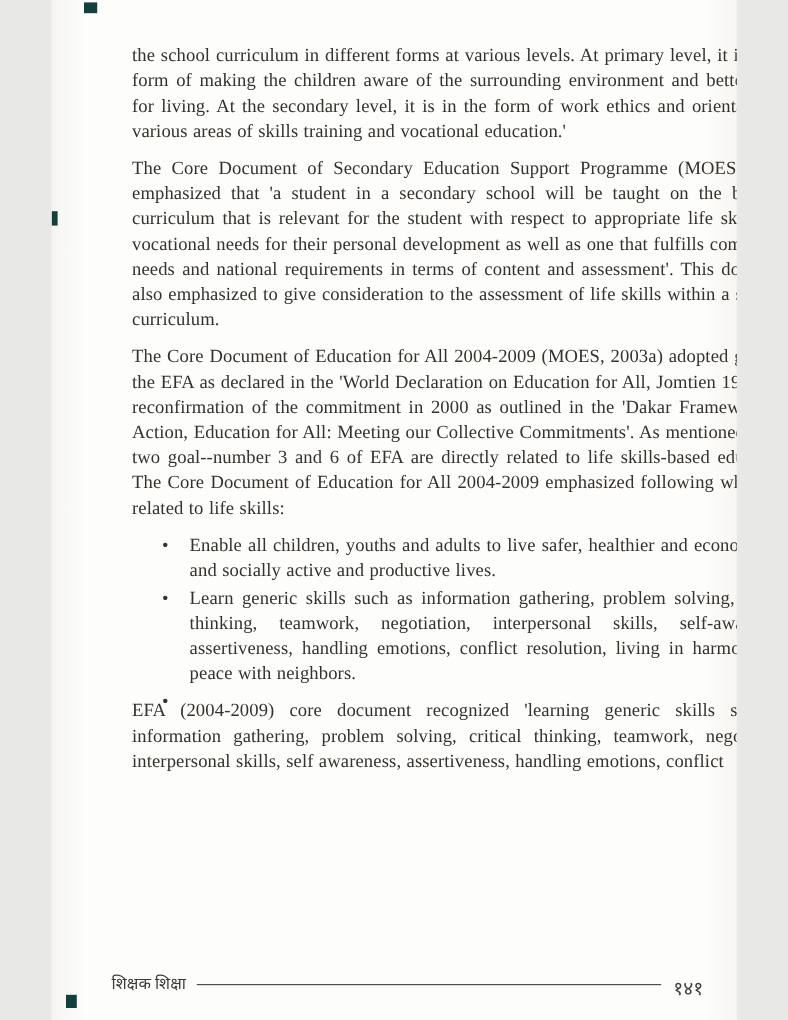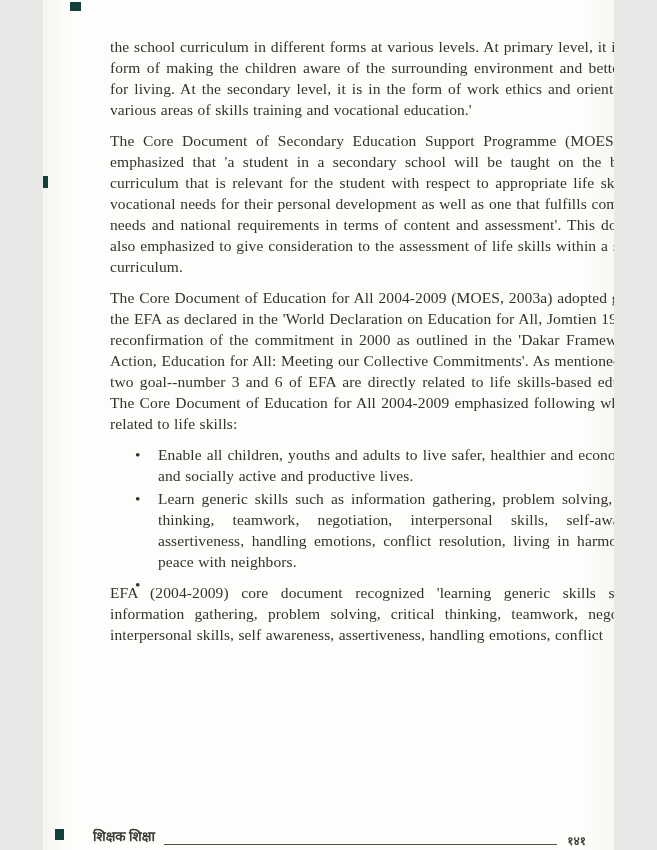--- a/index.html
+++ b/index.html
@@ -52,10 +52,9 @@
     position: absolute;
     left: 50px;
     right: 28px;
-    bottom: 5px;
+    bottom: 20px;
     display: flex;
-    align-items: flex-end;
-    font-weight: bold;
+    align-items: center;
   }
   .footer-title {
     font-size: 13.5px;

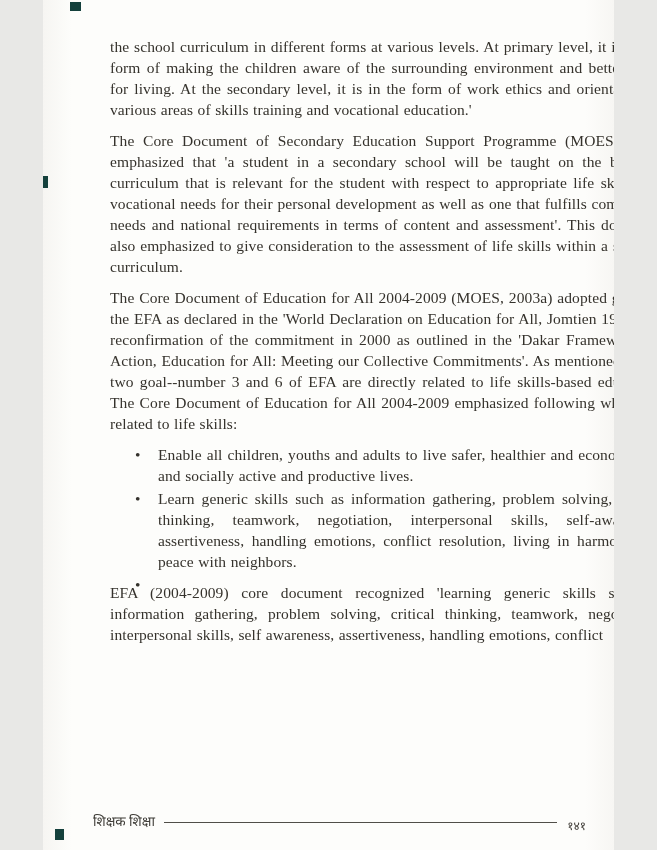--- a/index.html
+++ b/index.html
@@ -68,7 +68,7 @@
     margin: 3px 10px 0 9px;
   }
   .footer-page {
-    font-size: 12px;
+    font-size: 16px;
     transform: translateY(4px);
     color: #403d38;
     white-space: nowrap;

